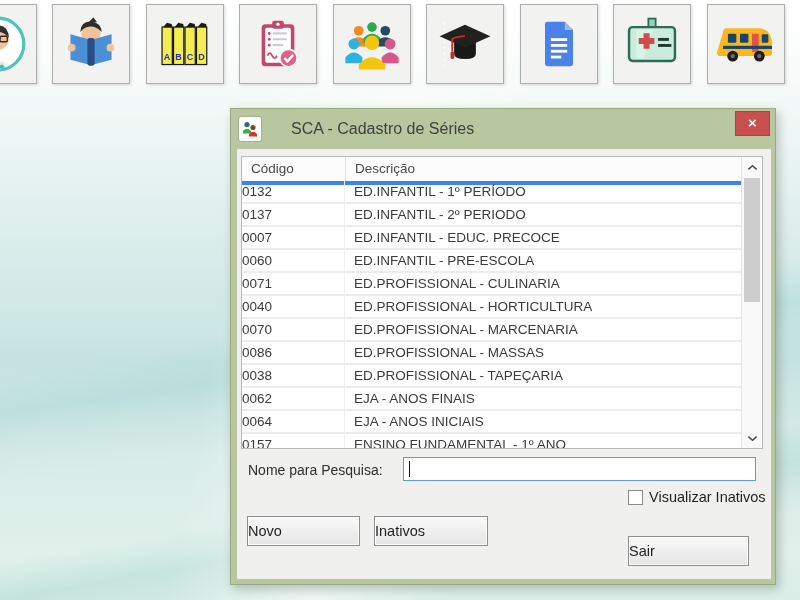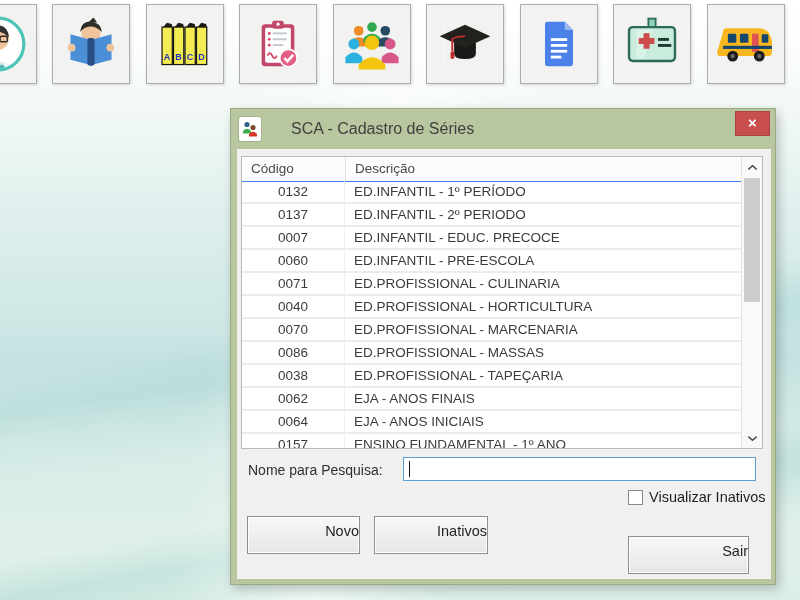--- a/index.html
+++ b/index.html
@@ -26,7 +26,7 @@
   .inner{position:absolute;left:6px;top:40px;width:534px;height:430px;background:#f0f0ee;}
   
   .listbox{position:absolute;left:4px;top:7px;width:522px;height:293px;background:#fff;border:1px solid #b9b9b9;box-sizing:border-box;}
-  .lheader{position:absolute;left:0;top:0;right:21px;height:24px;background:#fcfcfc;border-bottom:1px solid #3b82f6;}
+  .lheader{position:absolute;left:0;top:0;right:21px;height:24px;background:#fcfcfc;border-bottom:4px solid #3b82f6;}
   .hcode{position:absolute;left:0;top:0;width:103px;height:24px;line-height:24px;padding-left:9px;box-sizing:border-box;
     font-size:13.5px;color:#4a4a4a;}
   .hdesc{position:absolute;left:103px;right:0;top:0;height:24px;line-height:24px;padding-left:9px;box-sizing:border-box;

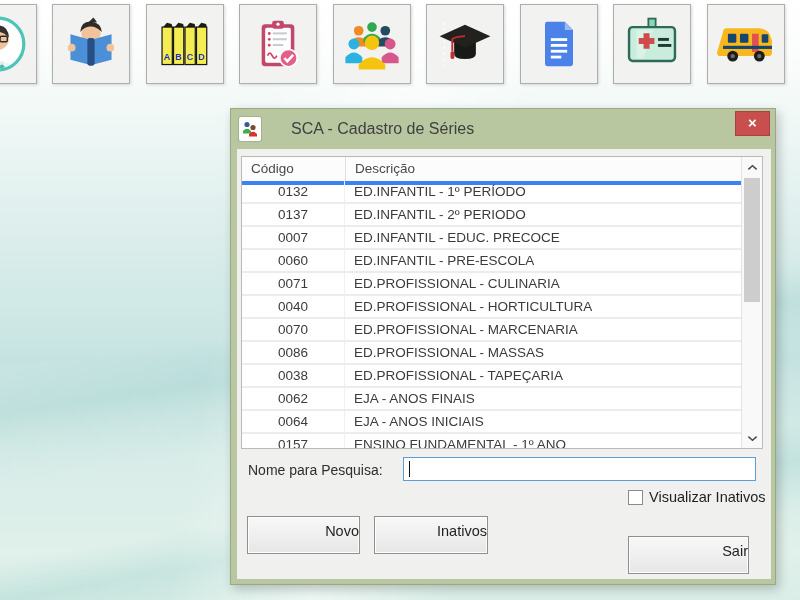--- a/index.html
+++ b/index.html
@@ -33,7 +33,7 @@
     border-left:1px solid #e0e0e0;font-size:13.5px;color:#4a4a4a;}
   .rows{position:absolute;left:0;top:24px;right:21px;bottom:0;overflow:hidden;}
   .row{height:21px;line-height:21px;border-bottom:2px solid #ececec;display:flex;font-size:13.5px;color:#3b3b3b;}
-  .ccode{width:103px;text-align:center;border-right:1px solid #f0f0f0;box-sizing:border-box;}
+  .ccode{width:103px;text-align:left;border-right:1px solid #f0f0f0;box-sizing:border-box;}
   .cdesc{padding-left:9px;white-space:nowrap;}
   
   .vscroll{position:absolute;right:0;top:0;bottom:0;width:21px;background:#f9f9f9;border-left:1px solid #e3e3e3;box-sizing:border-box;}

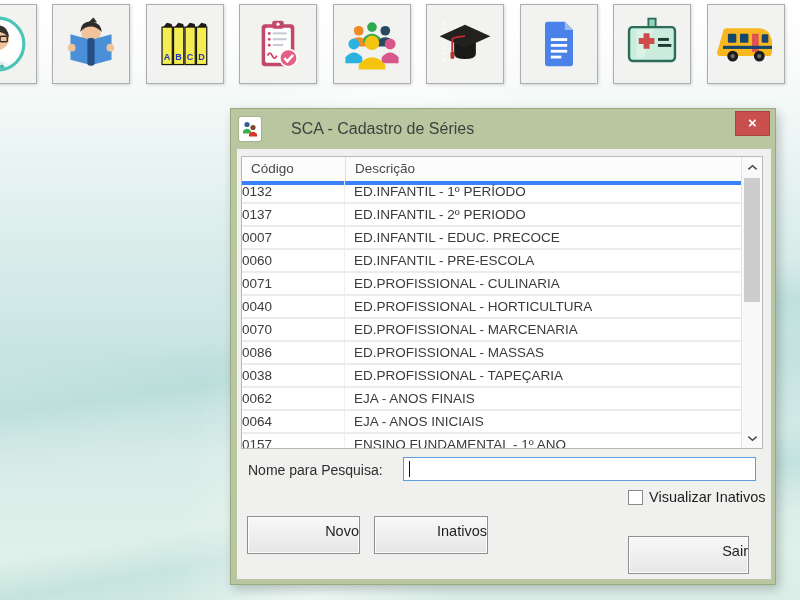--- a/index.html
+++ b/index.html
@@ -49,8 +49,8 @@
   .chk{position:absolute;left:391px;top:341px;width:15px;height:15px;background:#fff;border:1px solid #8a8a8a;box-sizing:border-box;}
   .chk-label{position:absolute;left:412px;top:340px;font-size:14.5px;color:#1f1f1f;white-space:nowrap;}
   
-  .wbtn{position:absolute;top:367px;height:38px;background:linear-gradient(#f8f8f8,#e6e6e6);border:1px solid #8f8f8f;
-    box-shadow:inset 0 0 0 1px #fdfdfd;font-size:14.5px;color:#1f1f1f;text-align:right;line-height:28px;box-sizing:border-box;cursor:default;}
+  .wbtn{position:absolute;top:367px;height:30px;background:linear-gradient(#f8f8f8,#e6e6e6);border:1px solid #8f8f8f;
+    box-shadow:inset 0 0 0 1px #fdfdfd;font-size:14.5px;color:#1f1f1f;text-align:left;line-height:28px;box-sizing:border-box;cursor:default;}
   .btn-novo{left:10px;width:113px;}
   .btn-imprimir{left:137px;width:114px;}
   .btn-sair{left:391px;width:121px;margin-top:20px;}

